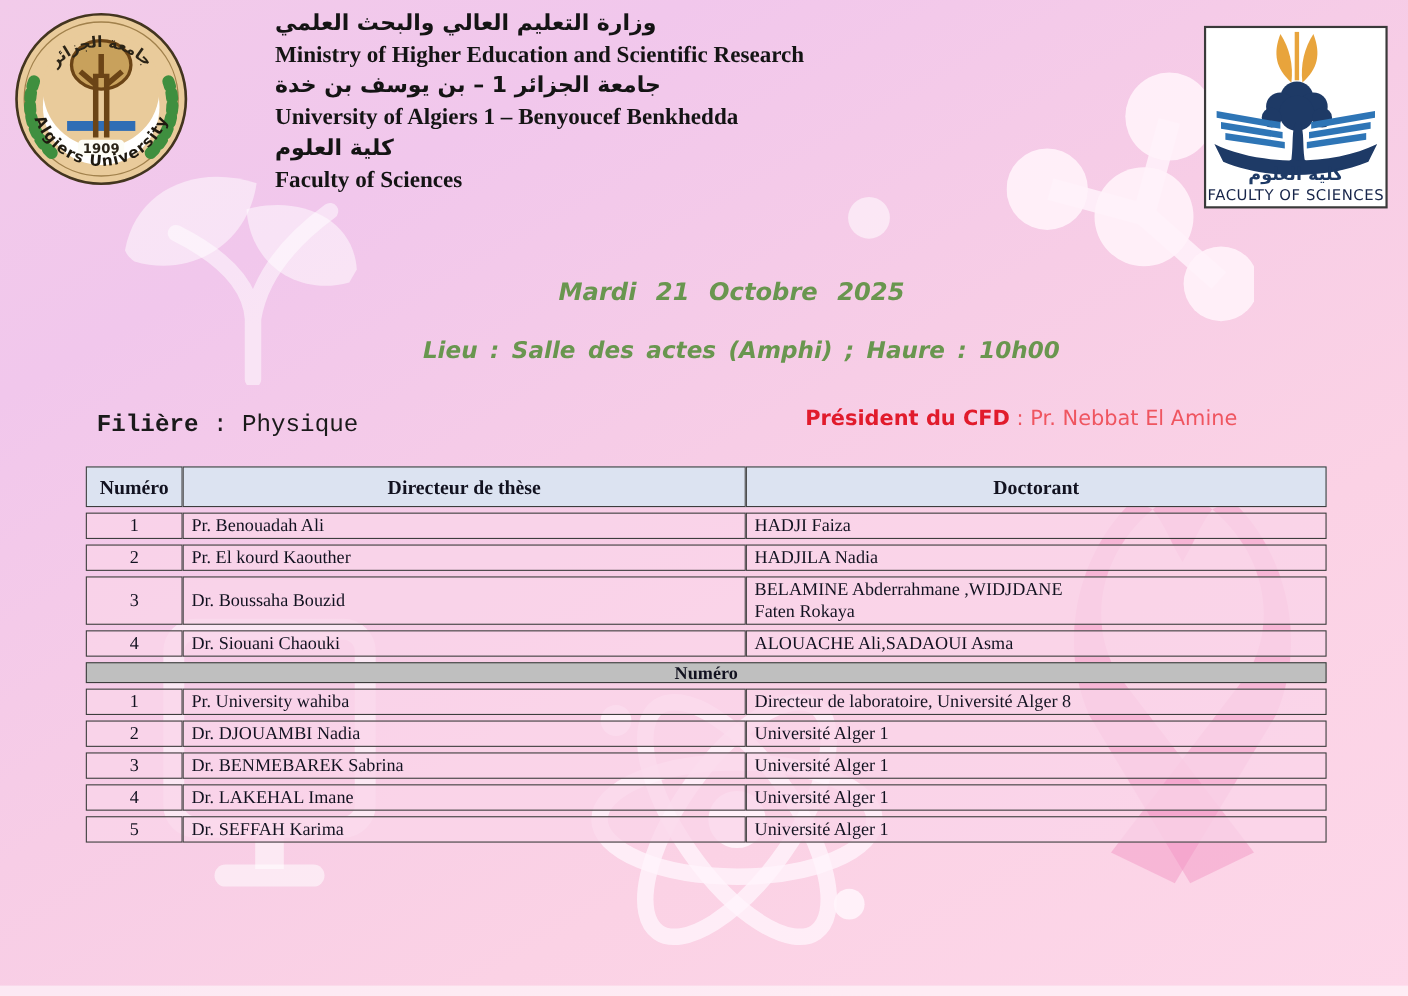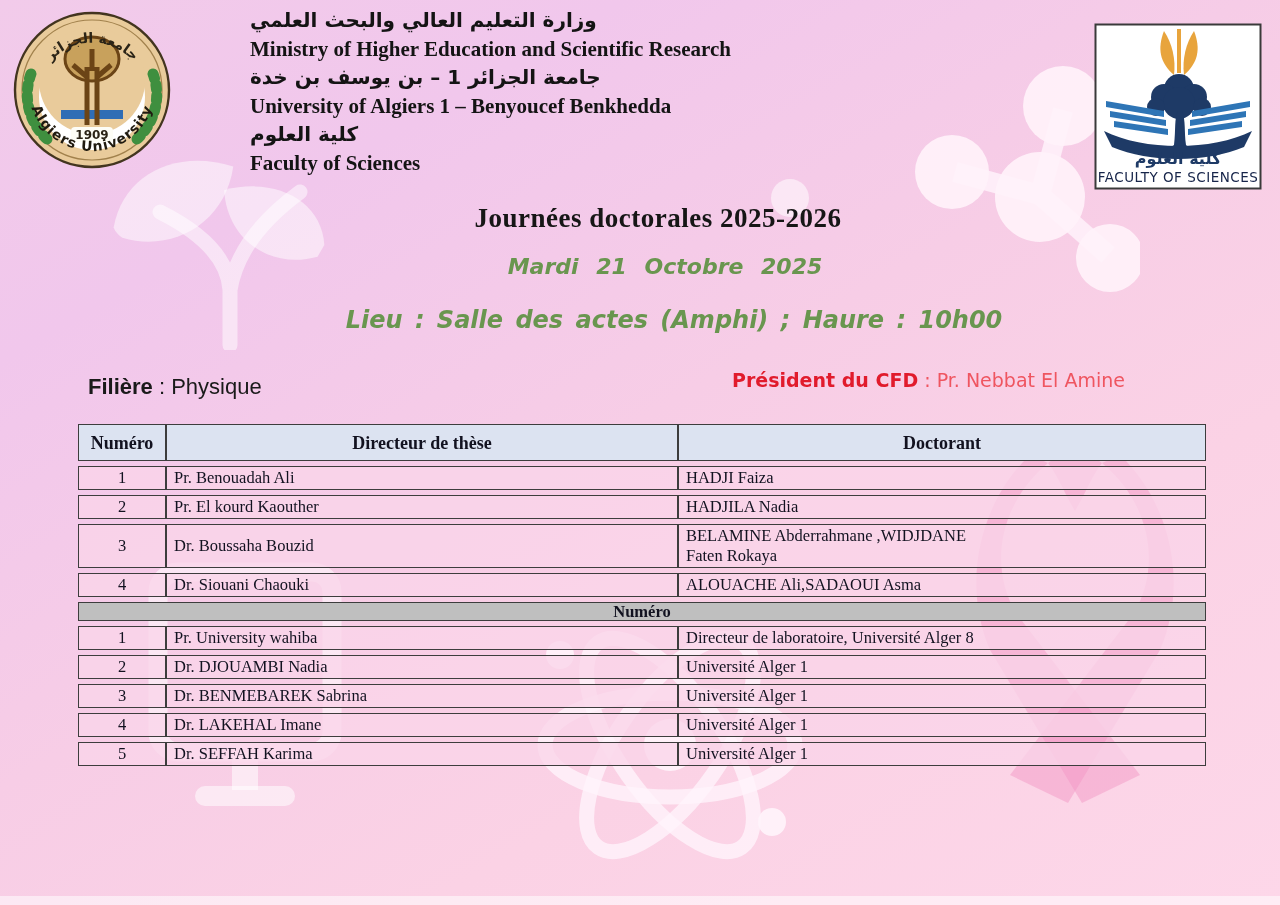--- a/index.html
+++ b/index.html
@@ -180,7 +180,6 @@
   </div>
 
   
-  <div class="evt-title">Journées doctorales 2025-2026</div>
   <div class="evt-date">Mardi 21 Octobre 2025</div>
   <div class="evt-loc">Lieu : Salle des actes (Amphi) ; Haure : 10h00</div>
 

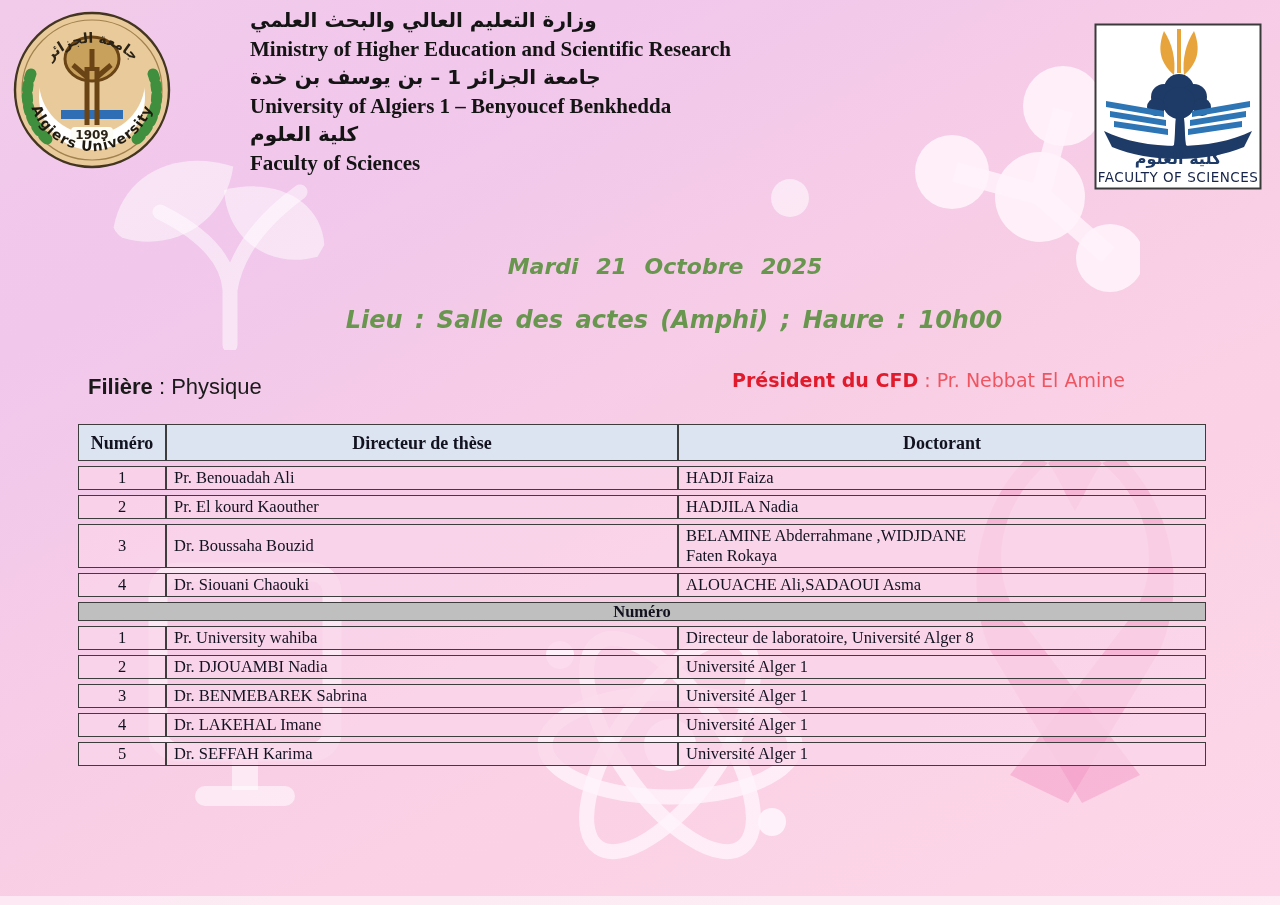--- a/index.html
+++ b/index.html
@@ -22,7 +22,7 @@
     font-size:22px; color:#69964f; word-spacing:10px; z-index:3;}
   .evt-loc{position:absolute; left:68px; top:306px; width:1212px; text-align:center;
     font-family:"DejaVu Sans", sans-serif; font-style:italic; font-weight:bold;
-    font-size:24px; color:#69964f; word-spacing:4px; z-index:3;}
+    font-size:21px; color:#69964f; word-spacing:4px; z-index:3;}
   .filiere{position:absolute; left:88px; top:374px; font-family:Liberation Sans, sans-serif;
     font-size:22px; color:#1a1a1a; z-index:3;}
   .filiere b{font-weight:bold;}

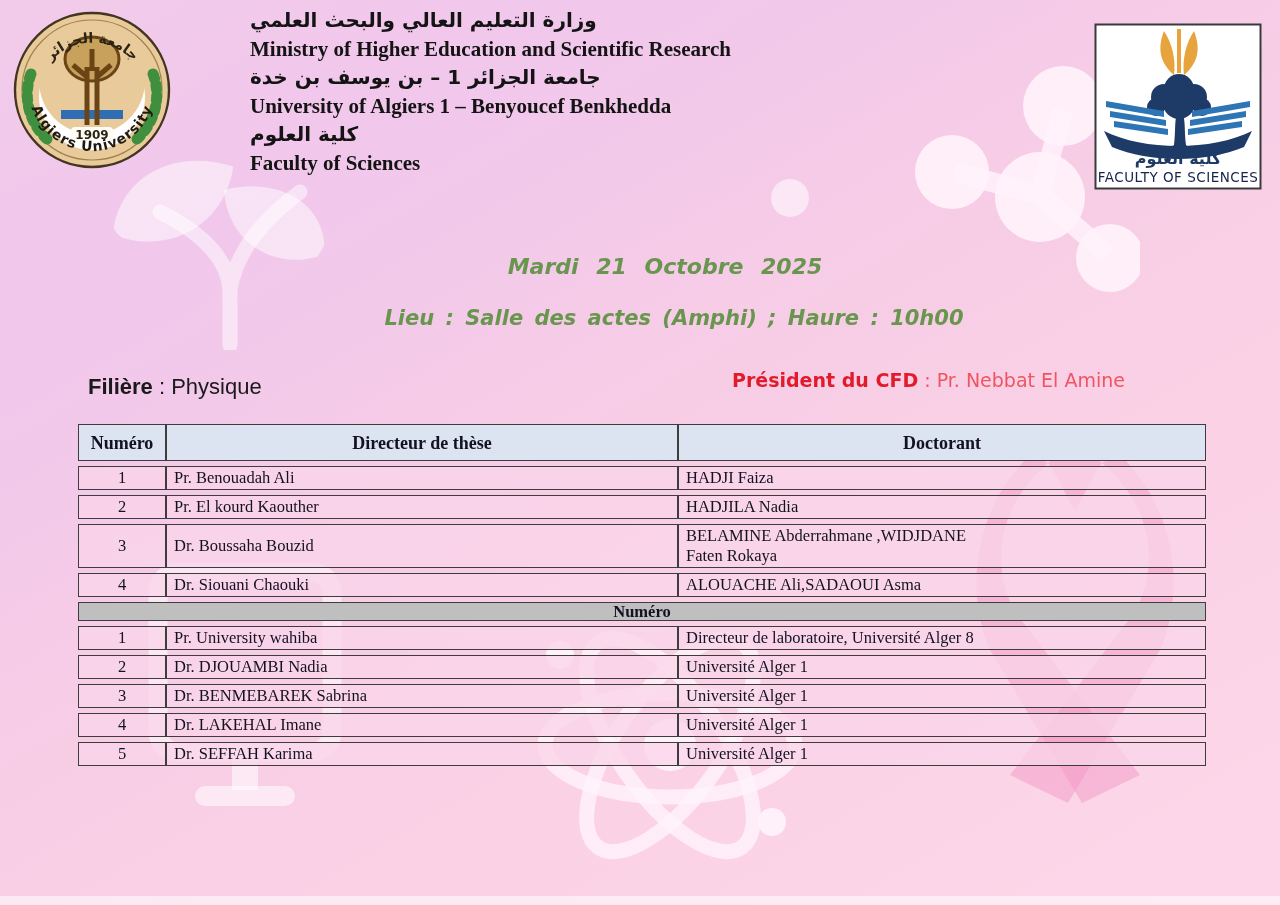--- a/index.html
+++ b/index.html
@@ -23,7 +23,7 @@
   .evt-loc{position:absolute; left:68px; top:306px; width:1212px; text-align:center;
     font-family:"DejaVu Sans", sans-serif; font-style:italic; font-weight:bold;
     font-size:21px; color:#69964f; word-spacing:4px; z-index:3;}
-  .filiere{position:absolute; left:88px; top:374px; font-family:Liberation Sans, sans-serif;
+  .filiere{position:absolute; left:88px; top:374px; font-family:Liberation Mono, monospace;
     font-size:22px; color:#1a1a1a; z-index:3;}
   .filiere b{font-weight:bold;}
   .president{position:absolute; left:732px; top:369px; font-family:"DejaVu Sans", sans-serif;

